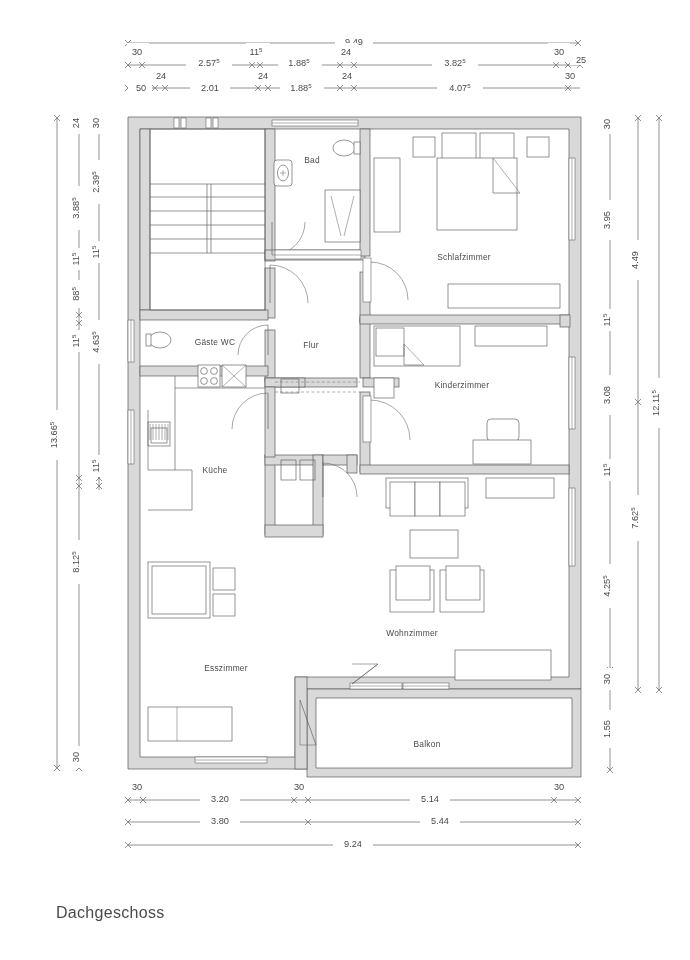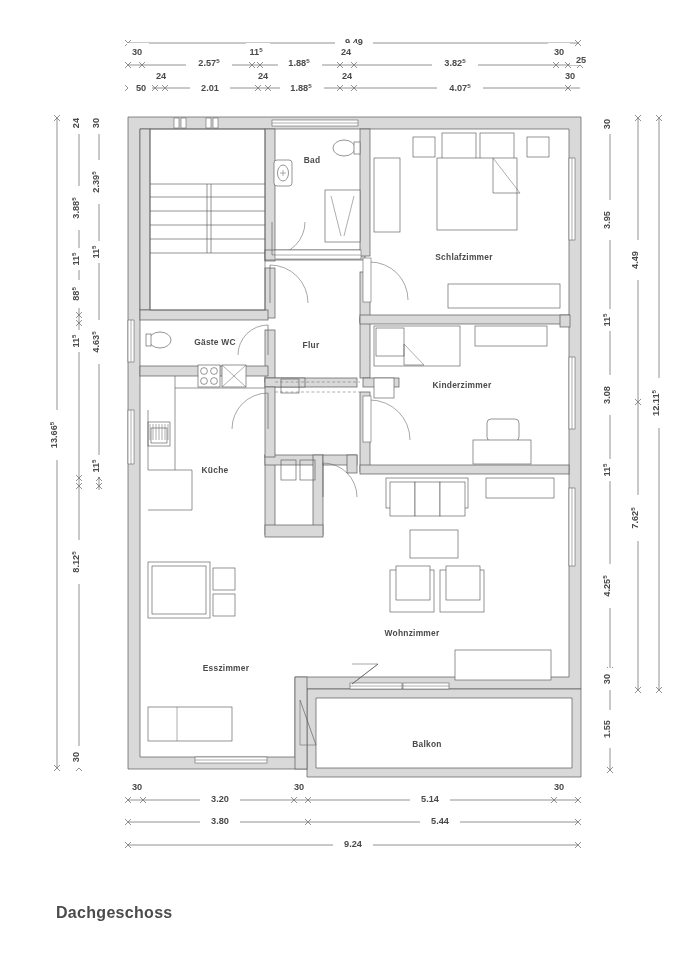--- a/index.html
+++ b/index.html
@@ -11,7 +11,7 @@
     overflow:hidden;
     position:relative;
   }
-  #plan-root{position:absolute;left:0;top:0;width:690px;height:960px;font-weight:bold;}
+  #plan-root{position:absolute;left:0;top:0;width:690px;height:960px;}
   svg{display:block;}
   .dimtext{
     font-family:"Liberation Sans","DejaVu Sans",sans-serif;

